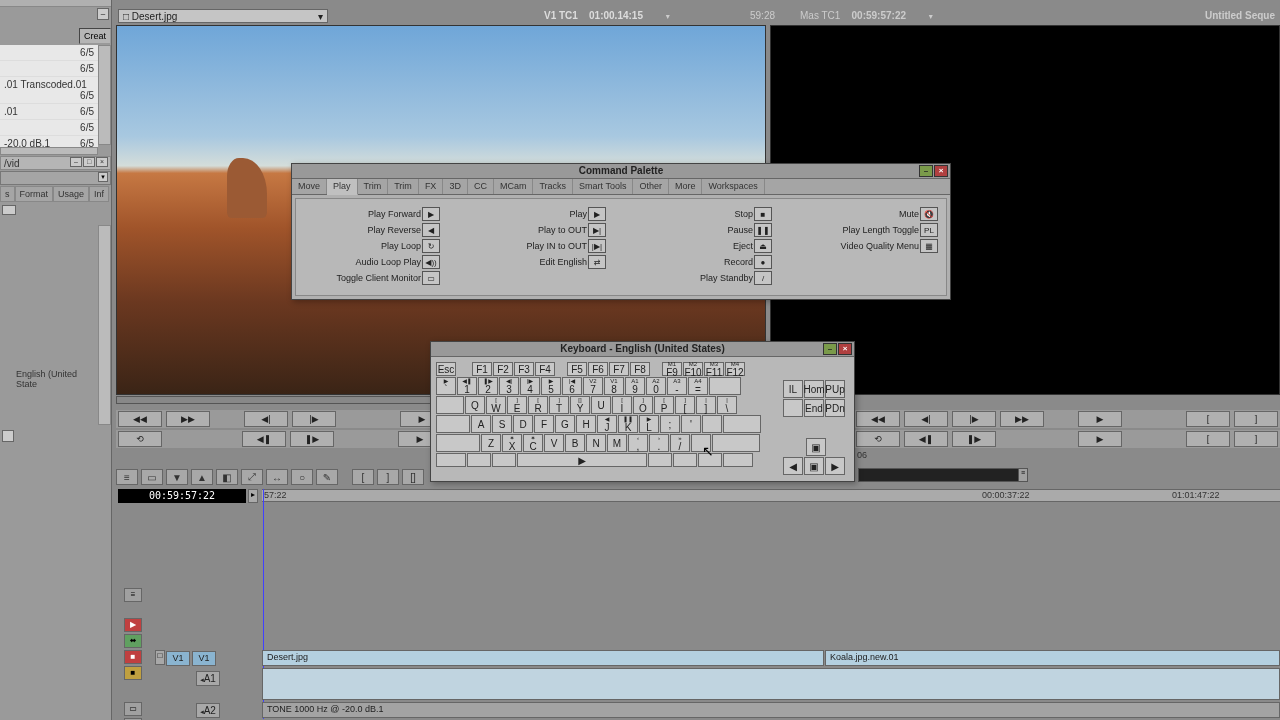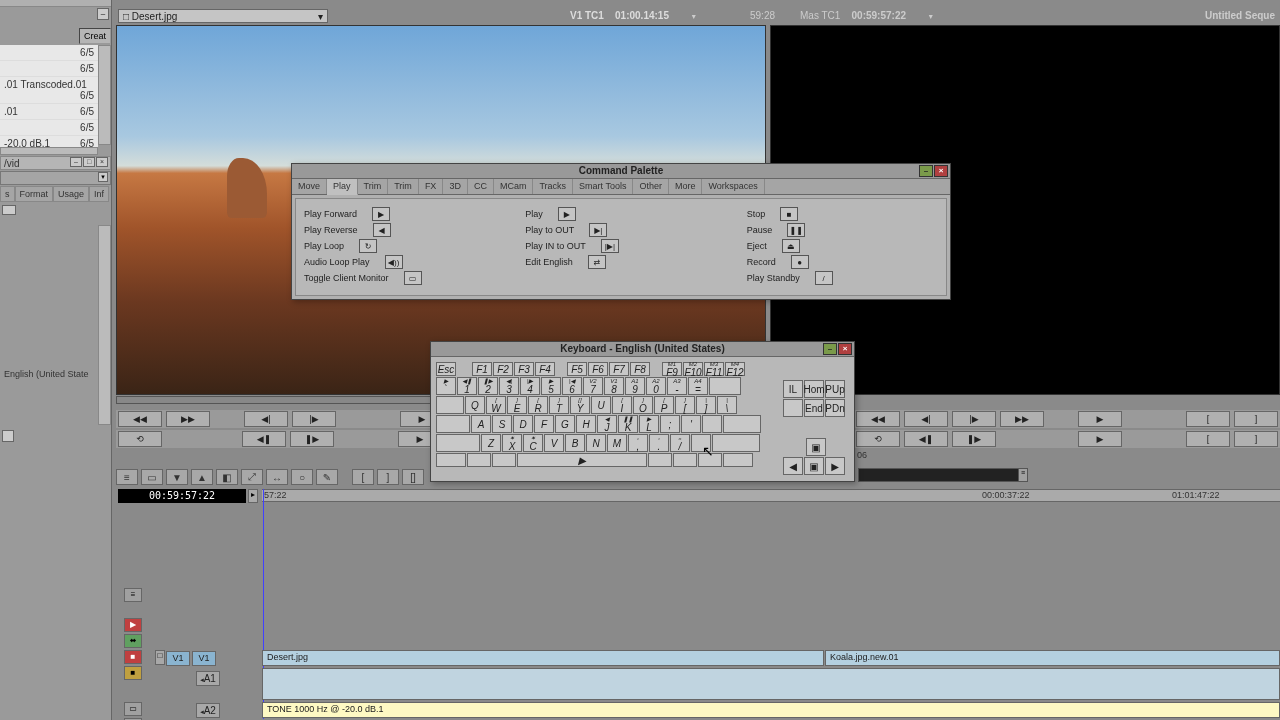--- a/index.html
+++ b/index.html
@@ -31,7 +31,7 @@
 .filename-dd::before { content: "□ "; }
 .filename-dd::after { content: "▾"; position: absolute; right: 4px; }
 .tc-block { position: absolute; top: 10px; height: 14px; font-size: 10px; color: #ccc; }
-.tc1 { left: 570px; } .tc1 b { font-weight: bold; color: #ddd; }
+.tc1 { left: 544px; } .tc1 b { font-weight: bold; color: #ddd; }
 .tc2 { left: 750px; } .tc3 { left: 800px; }
 .seq-title { position: absolute; top: 10px; right: 5px; font-size: 10px; font-weight: bold; color: #ccc; }
 

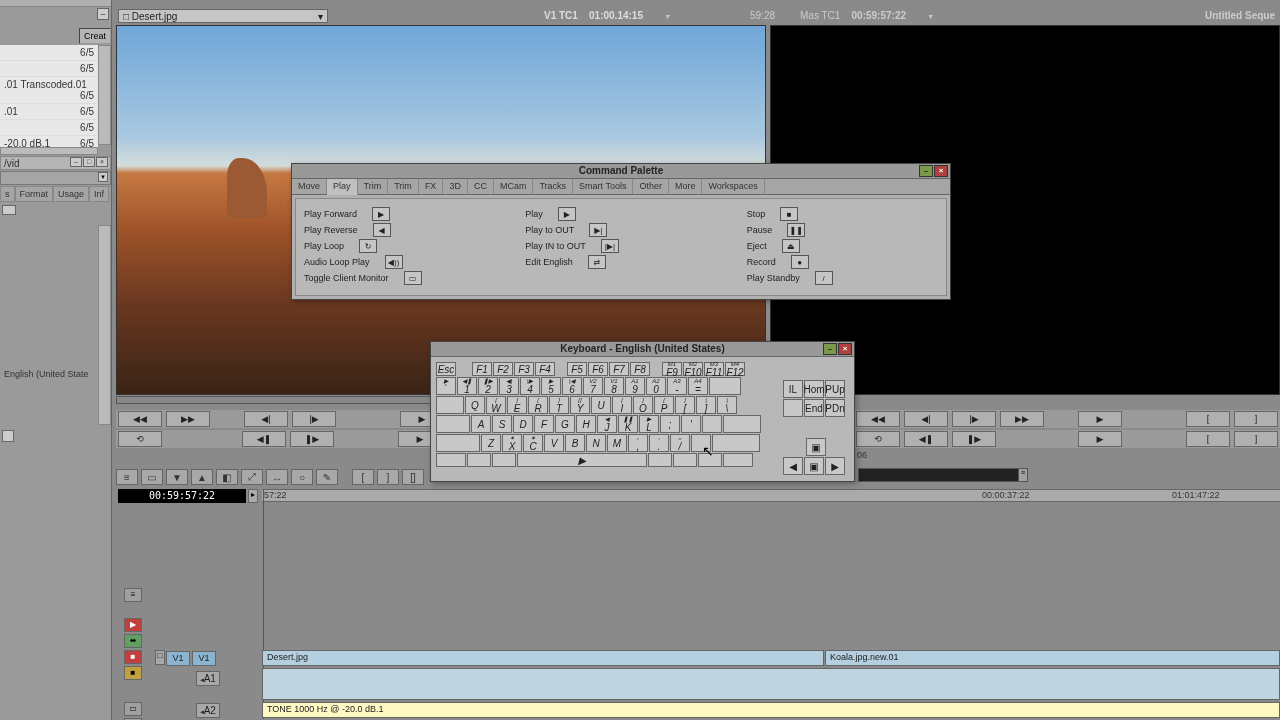--- a/index.html
+++ b/index.html
@@ -79,7 +79,7 @@
 .cmd-tab.active { background: #c0c0c0; border-bottom: 1px solid #c0c0c0; margin-bottom: -1px; }
 .cmd-body { background: #b8b8b8; padding: 8px; border: 1px solid #888; margin: 3px; display: flex; gap: 30px; }
 .cmd-col { flex: 1; }
-.cmd-row { display: flex; align-items: center; margin-bottom: 2px; gap: 15px; }
+.cmd-row { display: flex; justify-content: flex-end; align-items: center; margin-bottom: 2px; gap: 1px; }
 .cmd-label { font-size: 9px; color: #222; }
 .cmd-btn { width: 18px; height: 14px; background: #c5c5c5; border: 1px solid #555; font-size: 8px; display: flex; align-items: center; justify-content: center; color: #222; }
 .cmd-footer { display: flex; padding: 6px 10px; gap: 40px; }

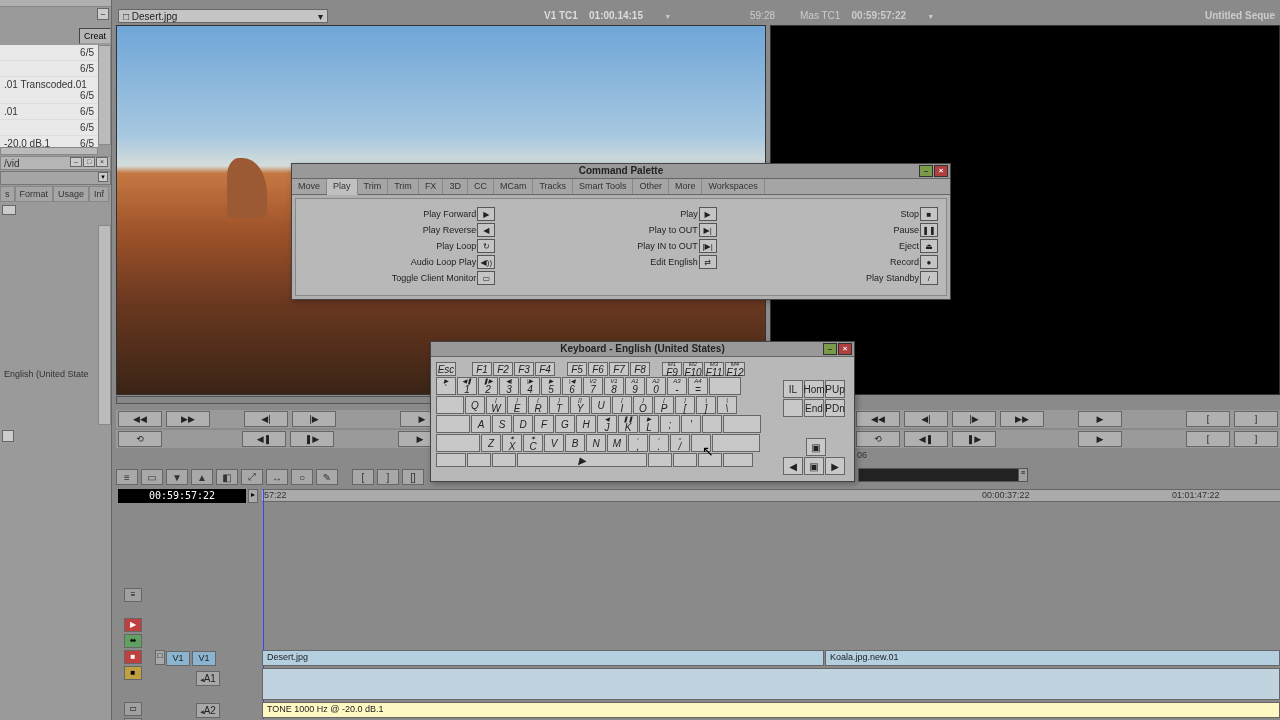--- a/index.html
+++ b/index.html
@@ -348,6 +348,20 @@
           <div class="cmd-btn">/</div>
         </div>
       </div>
+    <div class="cmd-col" id="cmd-col4">
+        <div class="cmd-row">
+          <span class="cmd-label">Mute</span>
+          <div class="cmd-btn">🔇</div>
+        </div>
+        <div class="cmd-row">
+          <span class="cmd-label">Play Length Toggle</span>
+          <div class="cmd-btn">PL</div>
+        </div>
+        <div class="cmd-row">
+          <span class="cmd-label">Video Quality Menu</span>
+          <div class="cmd-btn">▦</div>
+        </div>
+      </div>
   </div>
 </div>
 

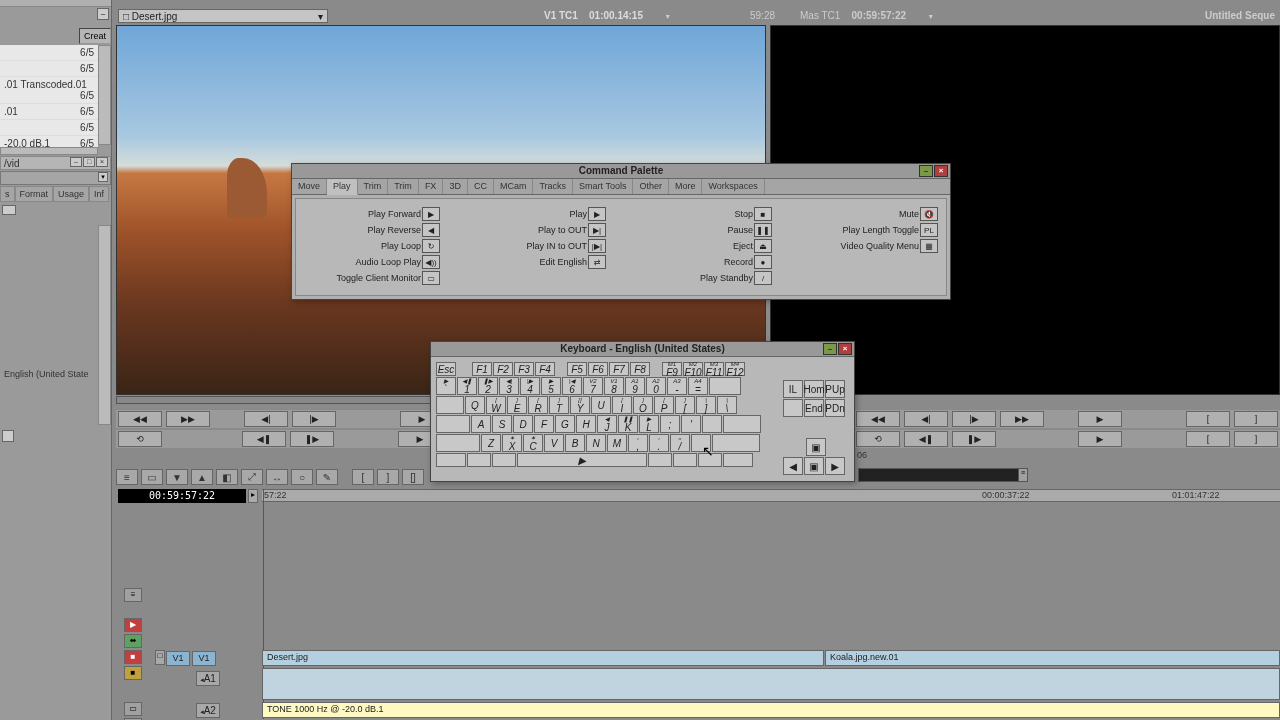--- a/index.html
+++ b/index.html
@@ -23,7 +23,7 @@
 .left-list2 { position: absolute; top: 225px; left: 2px; right: 13px; background: #e8e8e8; font-size: 9px; color: #333; }
 .left-list2 div { padding: 2px 4px; }
 .left-scroll2 { position: absolute; top: 225px; right: 0; width: 13px; height: 200px; background: #bbb; border: 1px solid #888; }
-.left-bottom-item { position: absolute; top: 367px; left: 2px; right: 13px; font-size: 9px; color: #333; padding: 2px; }
+.left-bottom-item { position: absolute; top: 367px; left: 14px; right: 13px; font-size: 9px; color: #333; padding: 2px; }
 .left-dd2 { position: absolute; top: 430px; left: 2px; width: 12px; height: 12px; background: #ccc; border: 1px solid #666; }
 
 

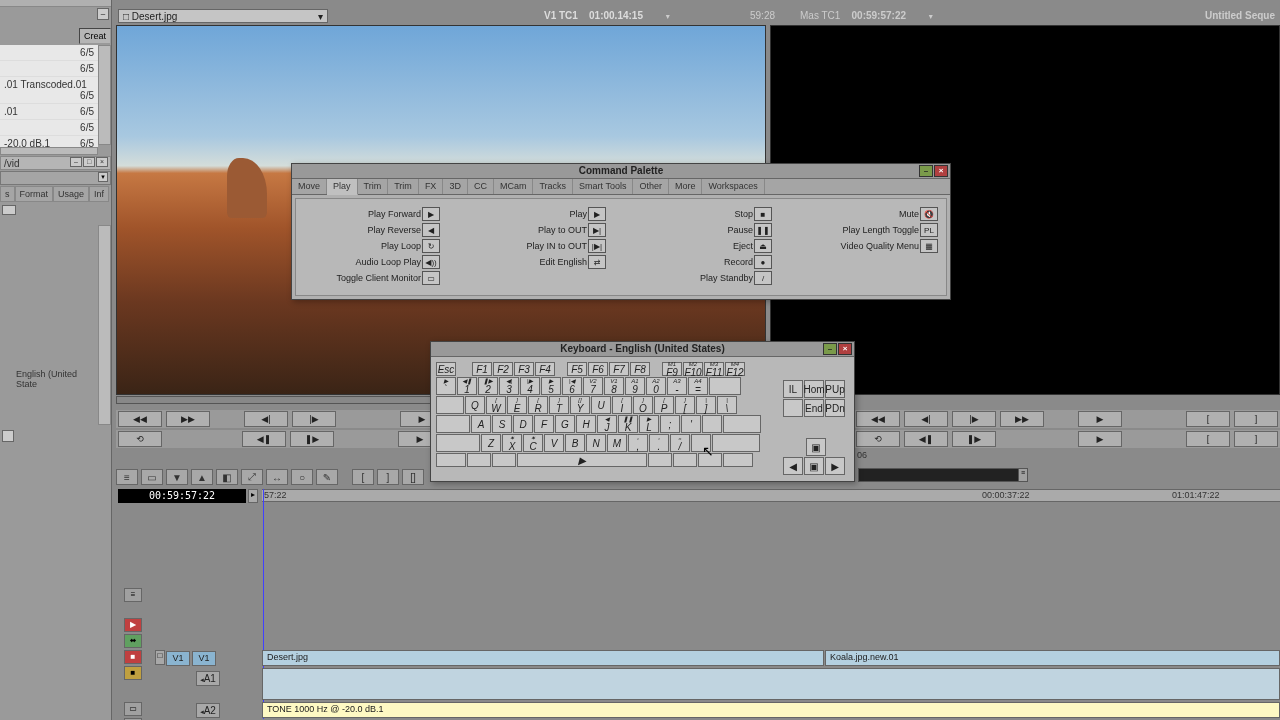--- a/index.html
+++ b/index.html
@@ -97,7 +97,7 @@
 .key.fn { width: 20px; height: 14px; }
 .key.space { width: 130px; height: 14px; }
 .kbd-section { display: flex; gap: 8px; }
-.kbd-main { flex: 1; font-style: italic; }
+.kbd-main { flex: 1; }
 .kbd-nav { width: 66px; }
 .kbd-footer { display: flex; gap: 30px; padding: 8px 12px; }
 

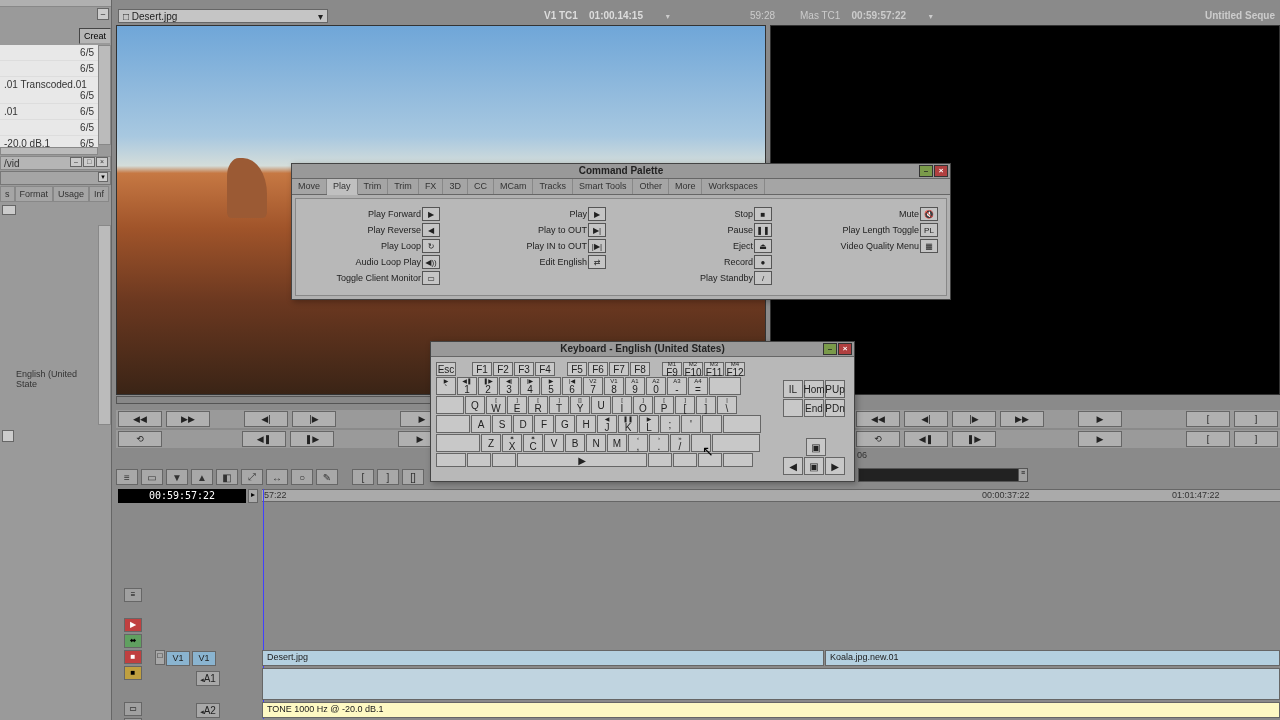--- a/index.html
+++ b/index.html
@@ -260,7 +260,7 @@
 <div class="track-clip" style="top:650px;left:262px;width:562px">Desert.jpg</div>
 <div class="track-clip" style="top:650px;left:825px;right:0">Koala.jpg.new.01</div>
 <div class="track-clip" style="top:668px;left:262px;right:0;background:#c0d4e0;height:32px"></div>
-<div class="track-clip" style="top:702px;left:262px;right:0;background:#fef9c3">TONE 1000 Hz @ -20.0 dB.1</div>
+<div class="track-clip" style="top:702px;left:262px;right:0;background:#a3a3a3">TONE 1000 Hz @ -20.0 dB.1</div>
 
 <div class="cmd-palette">
   <div class="cmd-title">

